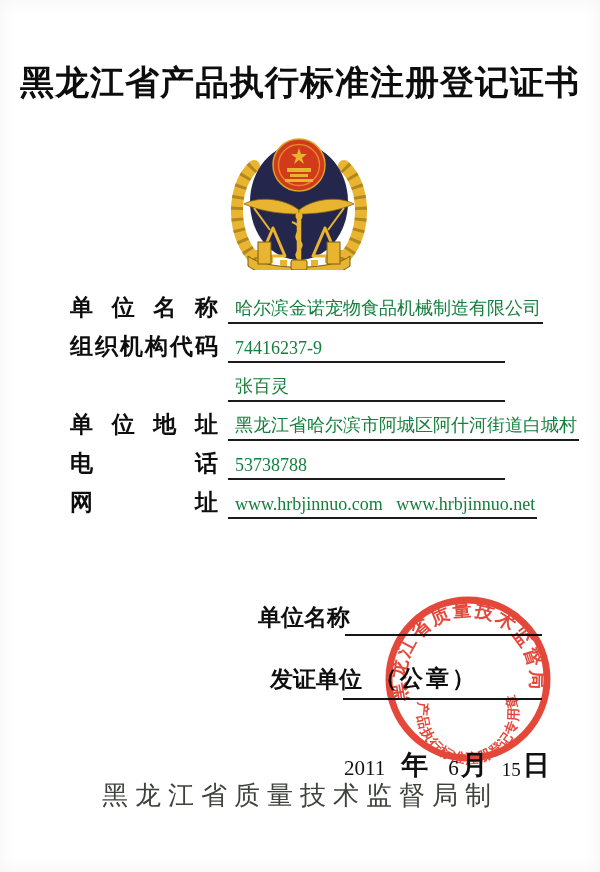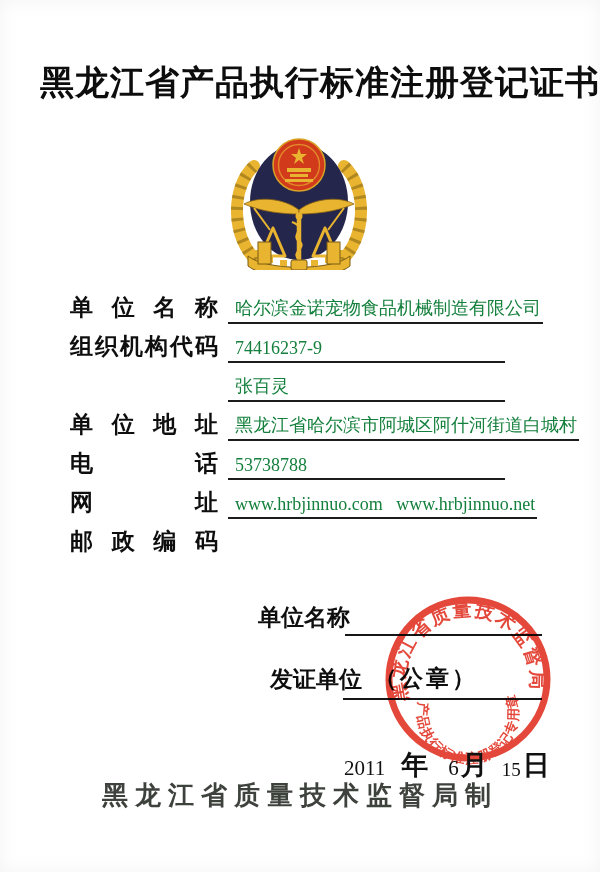--- a/index.html
+++ b/index.html
@@ -9,7 +9,7 @@
     box-shadow:inset 0 0 18px rgba(160,160,160,.12);
   }
   .title{
-    position:absolute;top:60px;left:0;width:100%;text-align:right;
+    position:absolute;top:60px;left:0;width:100%;text-align:center;
     font-size:34px;font-weight:bold;letter-spacing:1px;color:#0d0d0d;margin:0;
   }
   .emblem{position:absolute;left:228px;top:132px;}

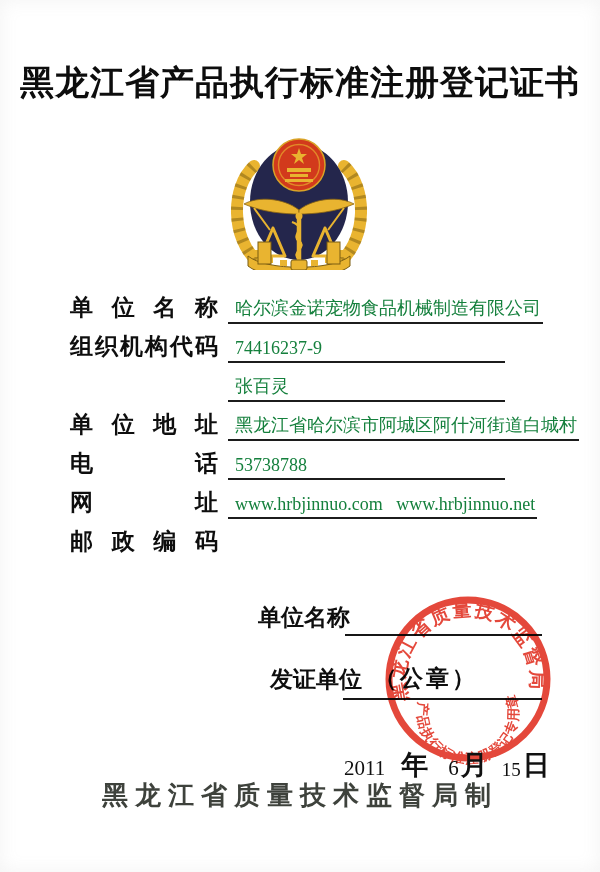--- a/index.html
+++ b/index.html
@@ -126,7 +126,6 @@
       <span class="fvalue"><span class="line">www.hrbjinnuo.com&nbsp;&nbsp;&nbsp;www.hrbjinnuo.net</span></span>
     </div>
     <div class="frow">
-      <span class="flabel">邮政编码</span>
     </div>
   </div>
 

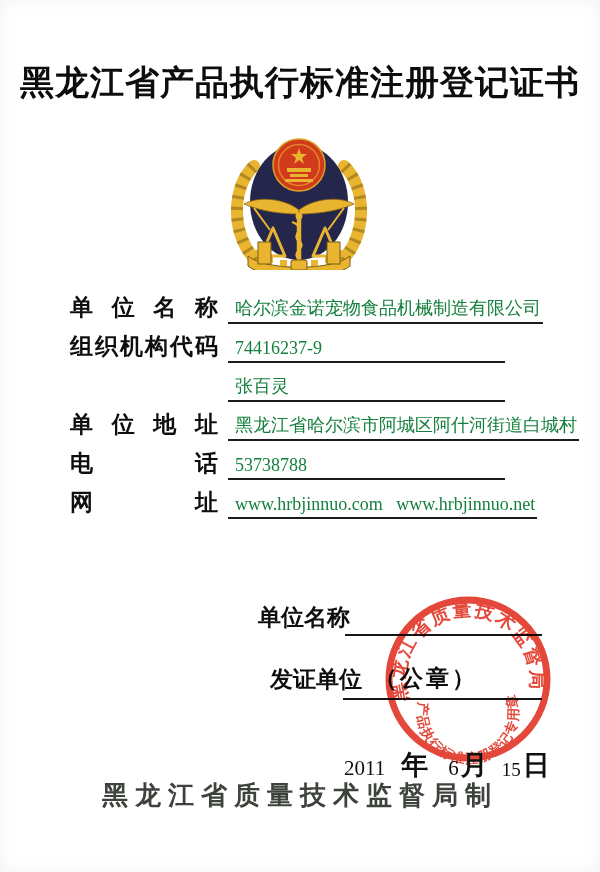--- a/index.html
+++ b/index.html
@@ -45,7 +45,7 @@
   .stamp-text-bottom{font-size:13.5px;font-weight:bold;letter-spacing:1px;font-family:"Liberation Serif","DejaVu Serif",serif;}
   .footer{
     position:absolute;top:778px;left:0;width:100%;text-align:center;
-    font-size:26px;letter-spacing:7px;color:#3e423c;font-weight:bold;
+    font-size:26px;letter-spacing:7px;color:#3e423c;
   }
   
   .c-gold{fill:var(--gold,#e9b430);}

